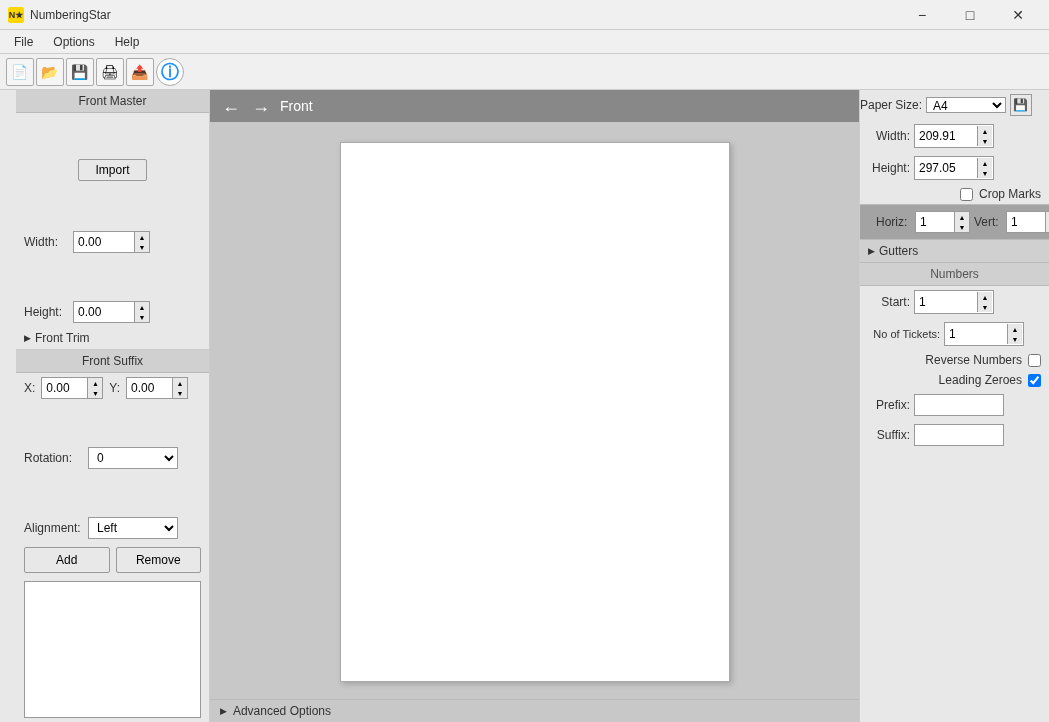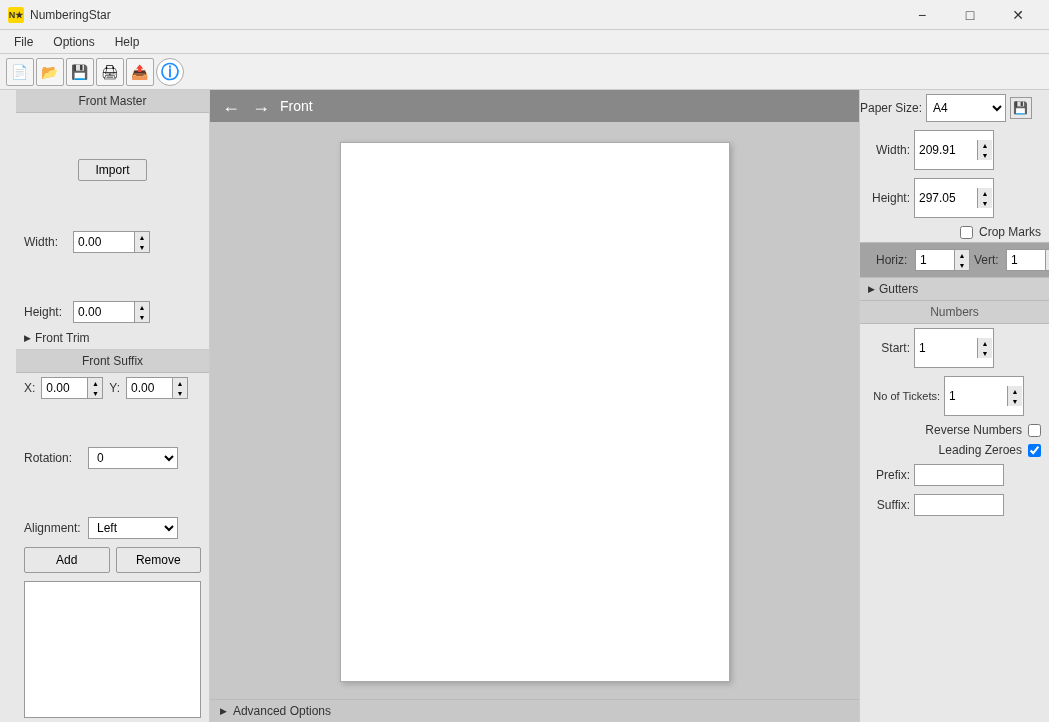--- a/index.html
+++ b/index.html
@@ -272,7 +272,7 @@
     }
     .right-label { font-size: 12px; color: #333; min-width: 50px; text-align: right; }
     .right-select {
-      height: 28px; font-size: 12px;
+      height: 16px; font-size: 12px;
       border: 1px solid #999; background: white;
       padding: 0 2px; outline: none;
       width: 80px;

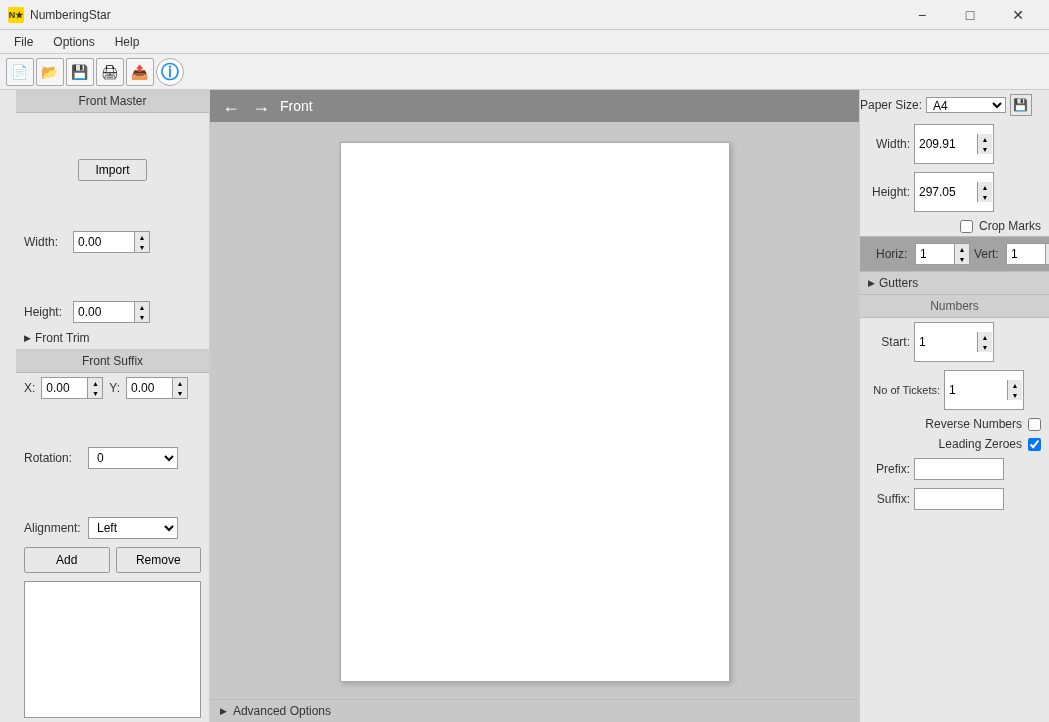--- a/index.html
+++ b/index.html
@@ -289,7 +289,7 @@
       align-items: center;
       border: 1px solid #999;
       background: white;
-      height: 40px;
+      height: 24px;
       width: 80px;
     }
     .right-num-wrap input {

